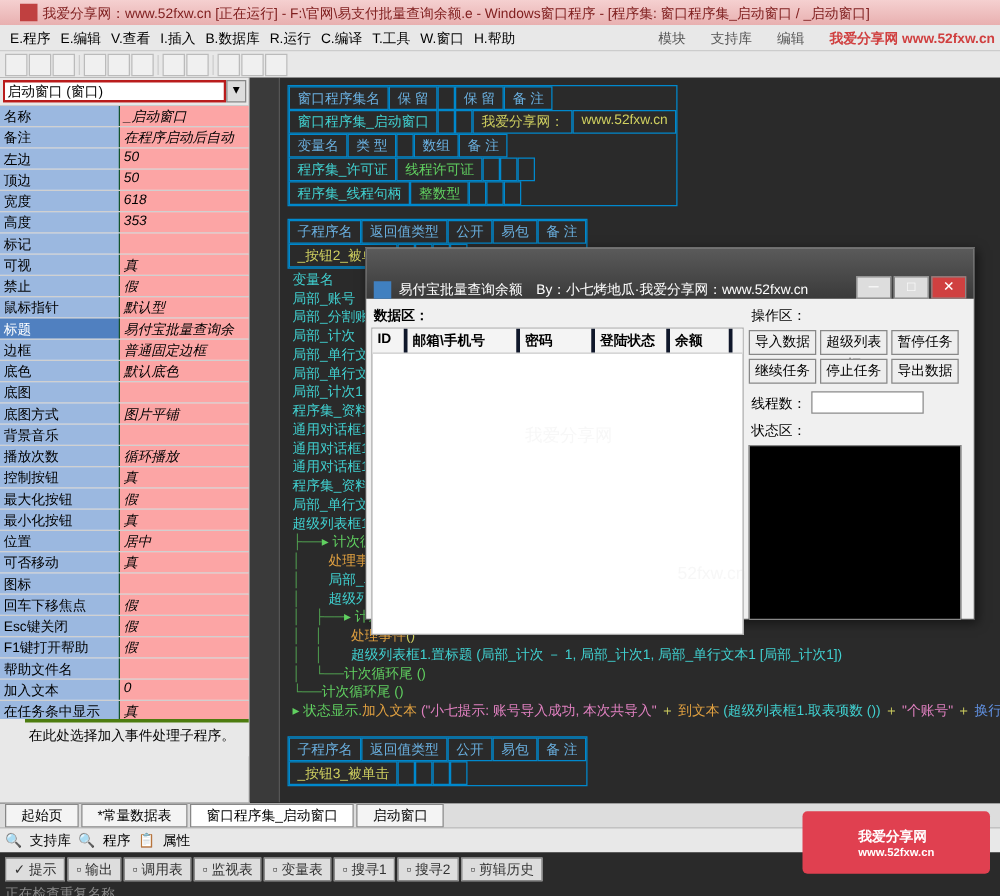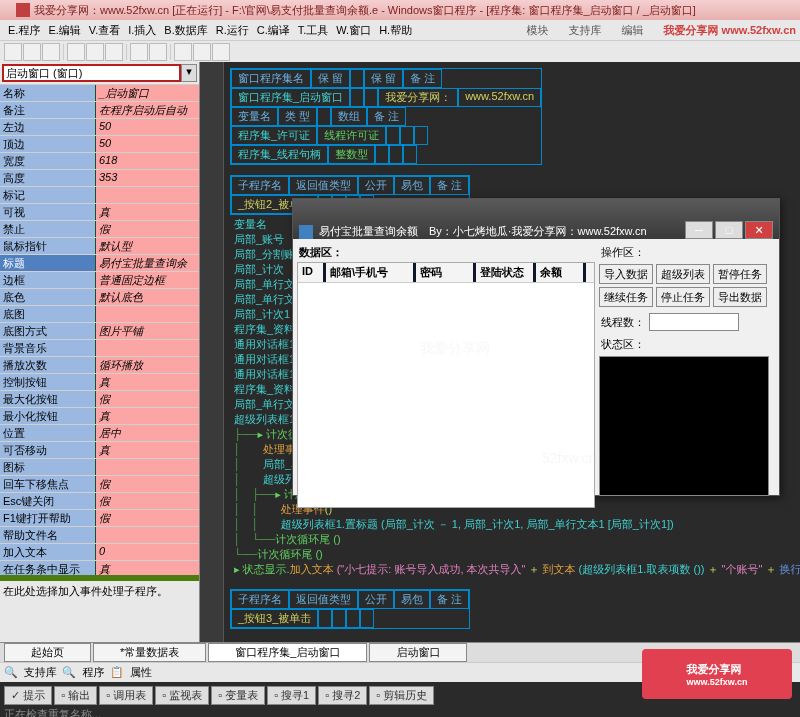--- a/index.html
+++ b/index.html
@@ -23,7 +23,7 @@
 .prop-name { width: 96px; background: #9bb8e0; padding: 1px 3px; border-right: 1px solid #14532d; overflow: hidden; white-space: nowrap; }
 .prop-val { flex: 1; background: #fca5a5; padding: 1px 3px; overflow: hidden; white-space: nowrap; font-style: italic; }
 .prop-row.hl .prop-name { background: #5080c0; color: #fff; }
-.prop-hint { padding: 3px; background: #e8e8e8; border-top: 6px solid #4d7c0f; height: 30px; }
+.prop-hint { padding: 3px; background: #e8e8e8; border-top: 3px solid #4d7c0f; height: 30px; margin-left: 20px; }
 .code-area { flex: 1; background: #2a2a2a; color: #ccc; overflow: hidden; position: relative; padding: 4px 0 0 30px; }
 .gutter { position: absolute; left: 0; top: 0; width: 24px; height: 100%; background: #3a3a3a; border-right: 1px solid #555; }
 .tbl { border: 1px solid #0088cc; margin: 2px 0; display: inline-block; }

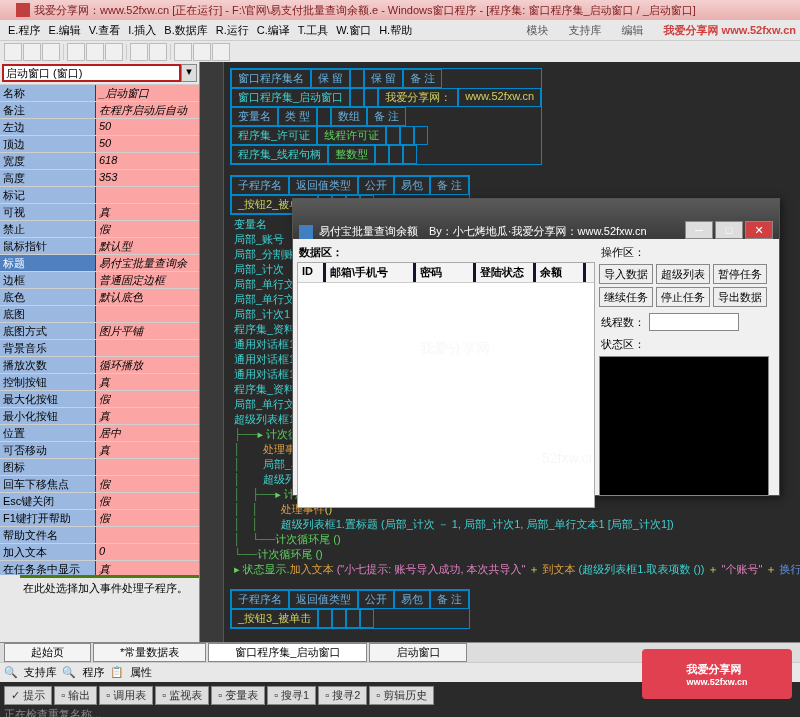--- a/index.html
+++ b/index.html
@@ -58,7 +58,7 @@
 .thread-input { width: 90px; height: 18px; border: 1px solid #888; background: #fff; }
 .status-box { width: 170px; height: 140px; background: #000; border: 1px solid #888; margin-top: 2px; }
 .bottom-tabs { height: 20px; background: #ddd; border-top: 1px solid #888; display: flex; align-items: center; padding: 0 4px; }
-.bot-tab { padding: 1px 26px; border: 1px solid #888; background: #f4f4f4; margin-right: 2px; }
+.bot-tab { padding: 1px 12px; border: 1px solid #888; background: #f4f4f4; margin-right: 2px; }
 .bot-tab.active { background: #fff; }
 .search-bar { height: 20px; background: #e8e8e8; display: flex; align-items: center; padding: 0 4px; gap: 6px; border-top: 1px solid #ccc; }
 .hint-bar { height: 52px; background: #2a2a2a; color: #888; padding: 4px; font-size: 10px; overflow: hidden; }

